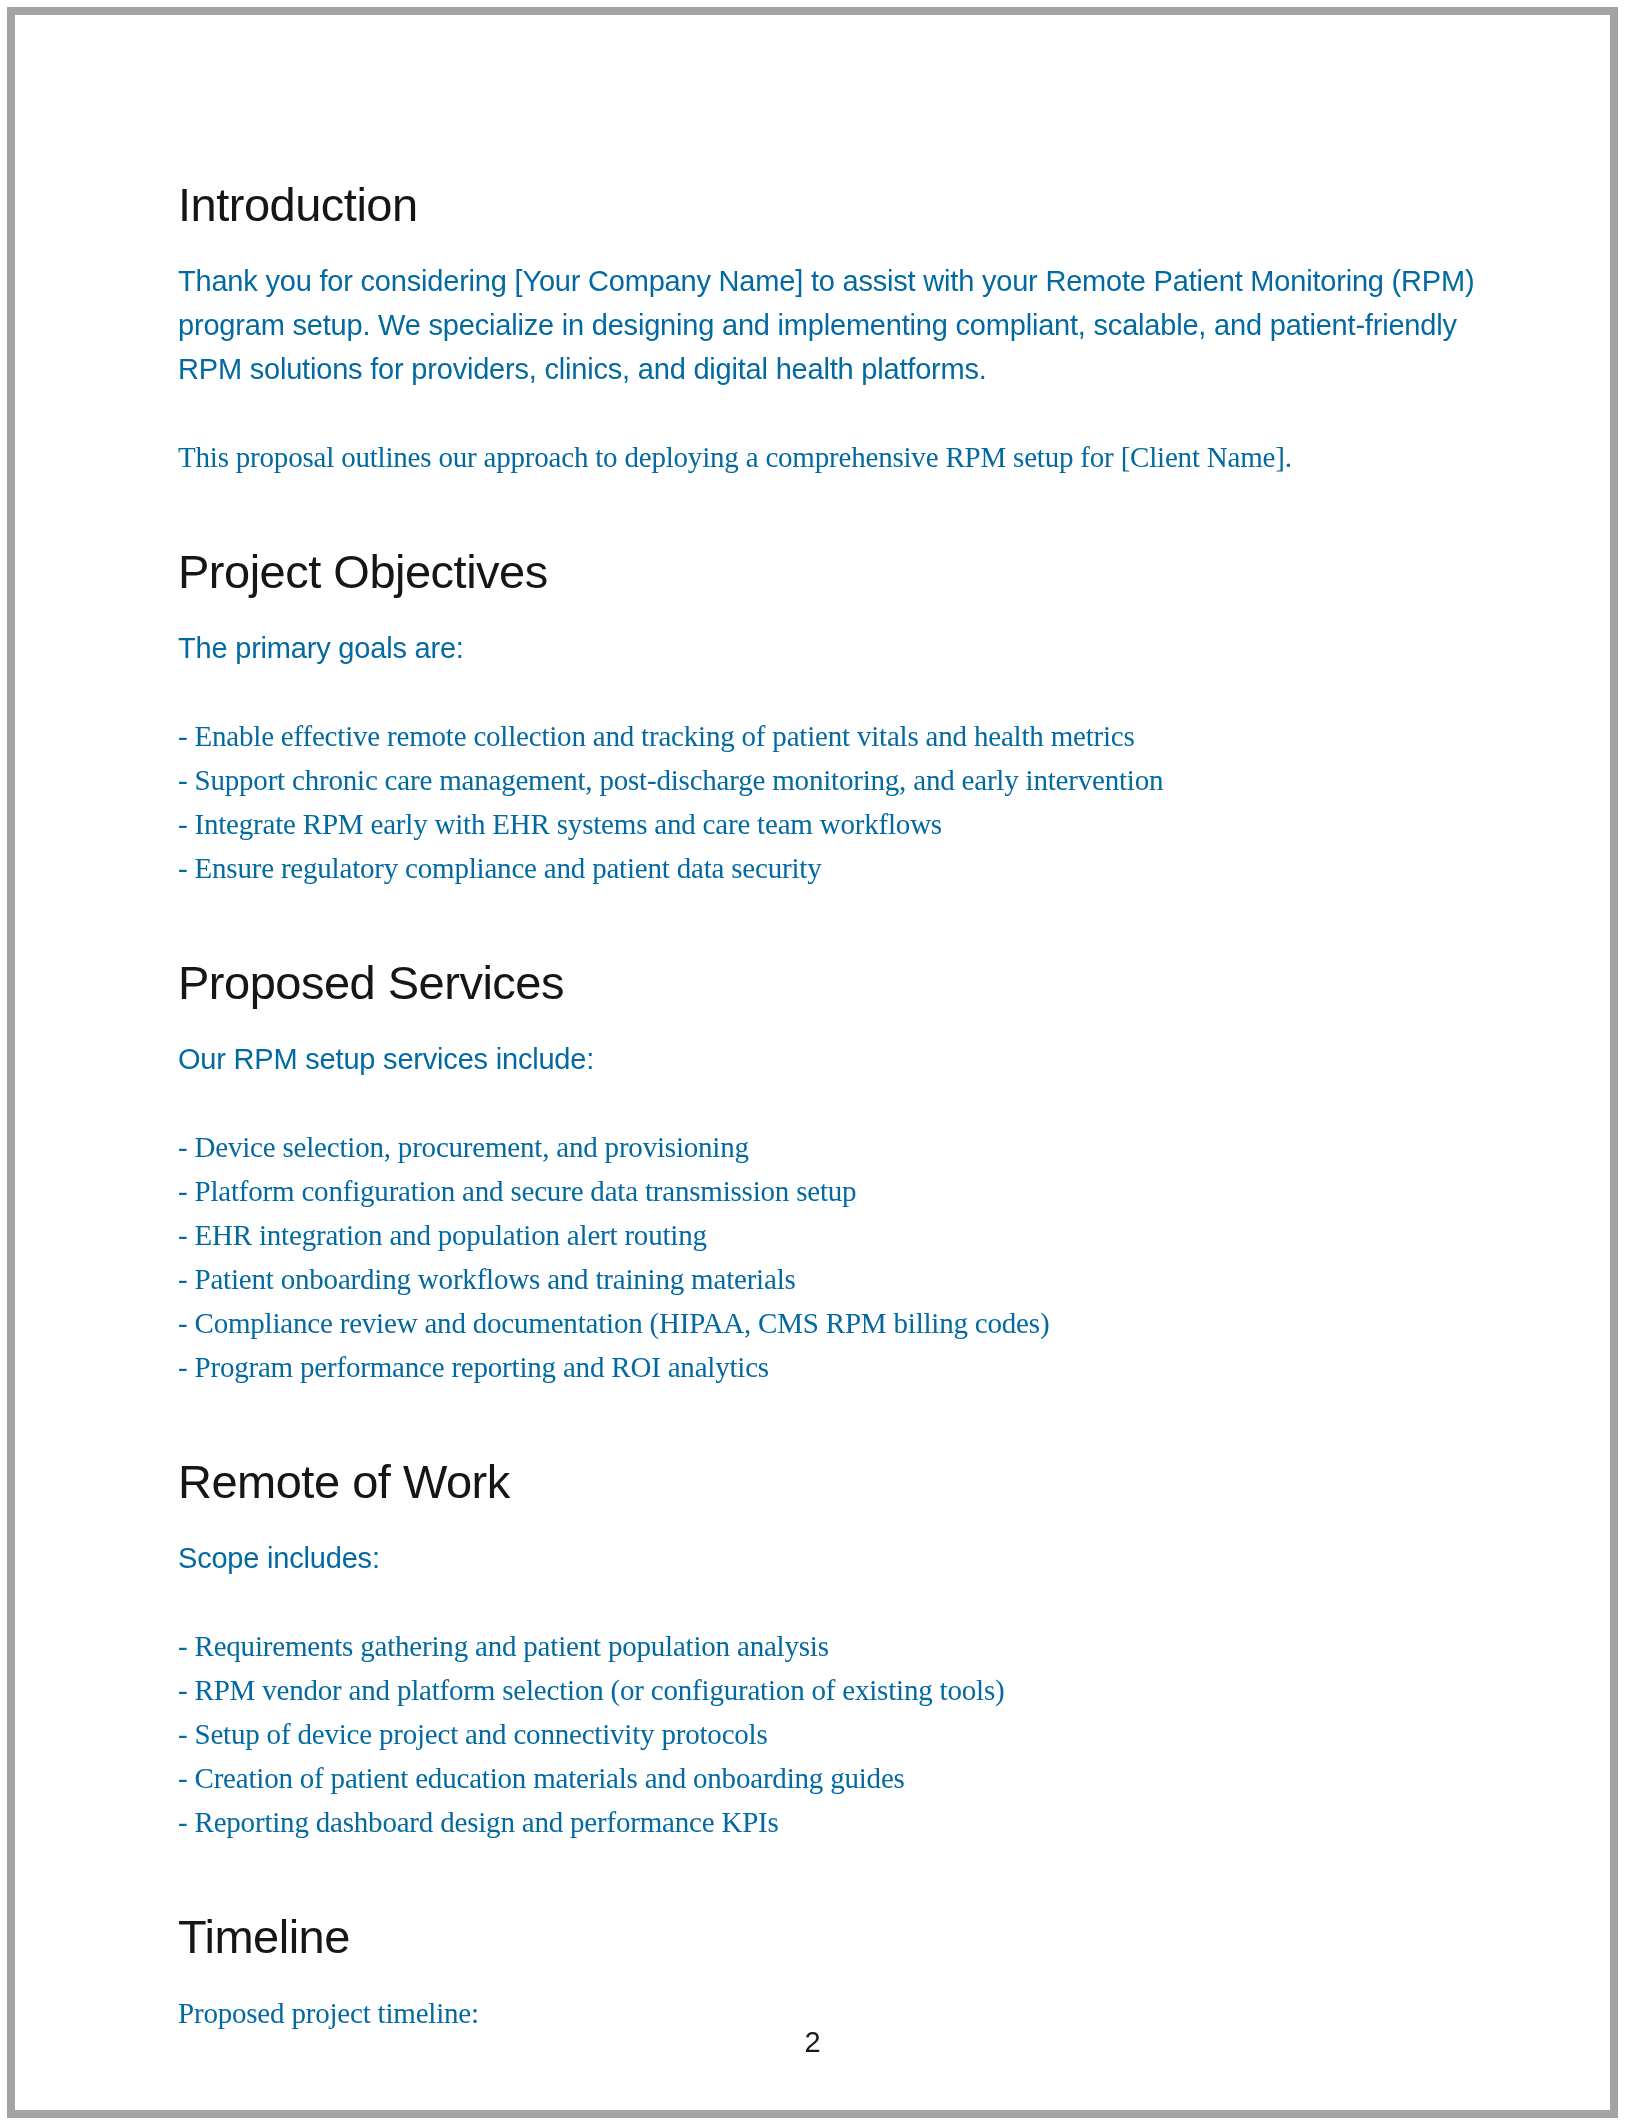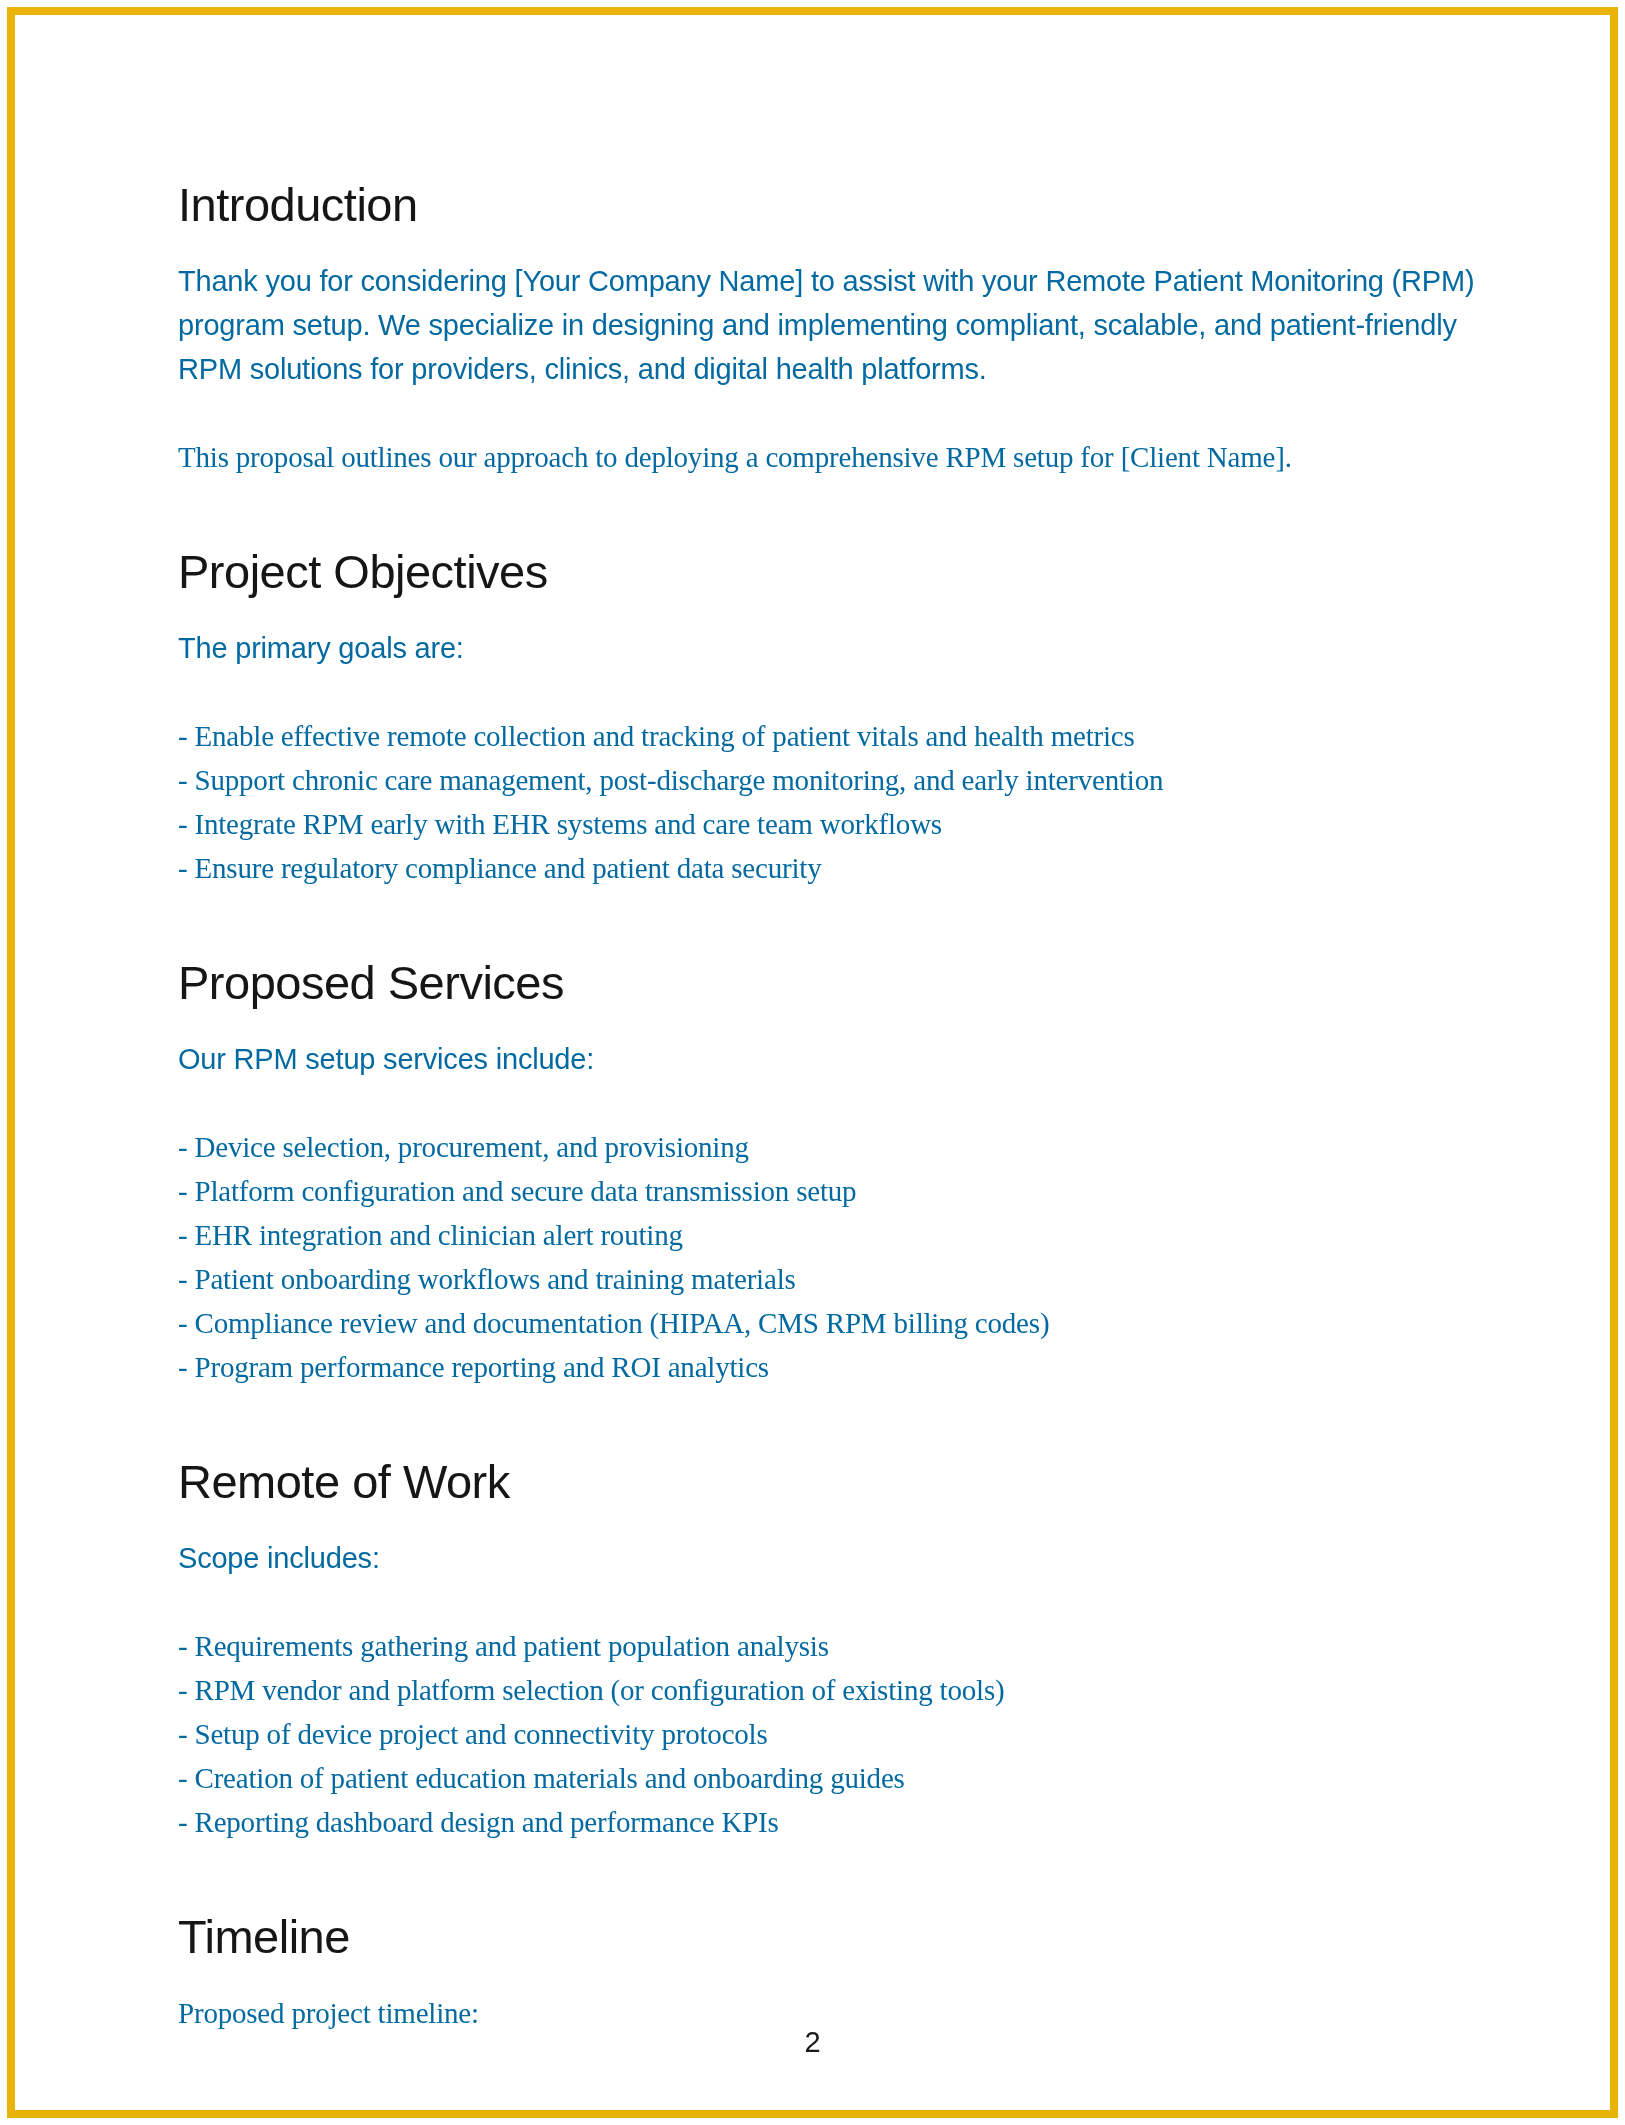--- a/index.html
+++ b/index.html
@@ -14,7 +14,7 @@
   .page {
     position: absolute;
     left: 7px; top: 7px; right: 7px; bottom: 7px;
-    border: 8px solid #eab308;
+    border: 8px solid #a3a3a3;
     background: #ffffff;
   }
   .doc {

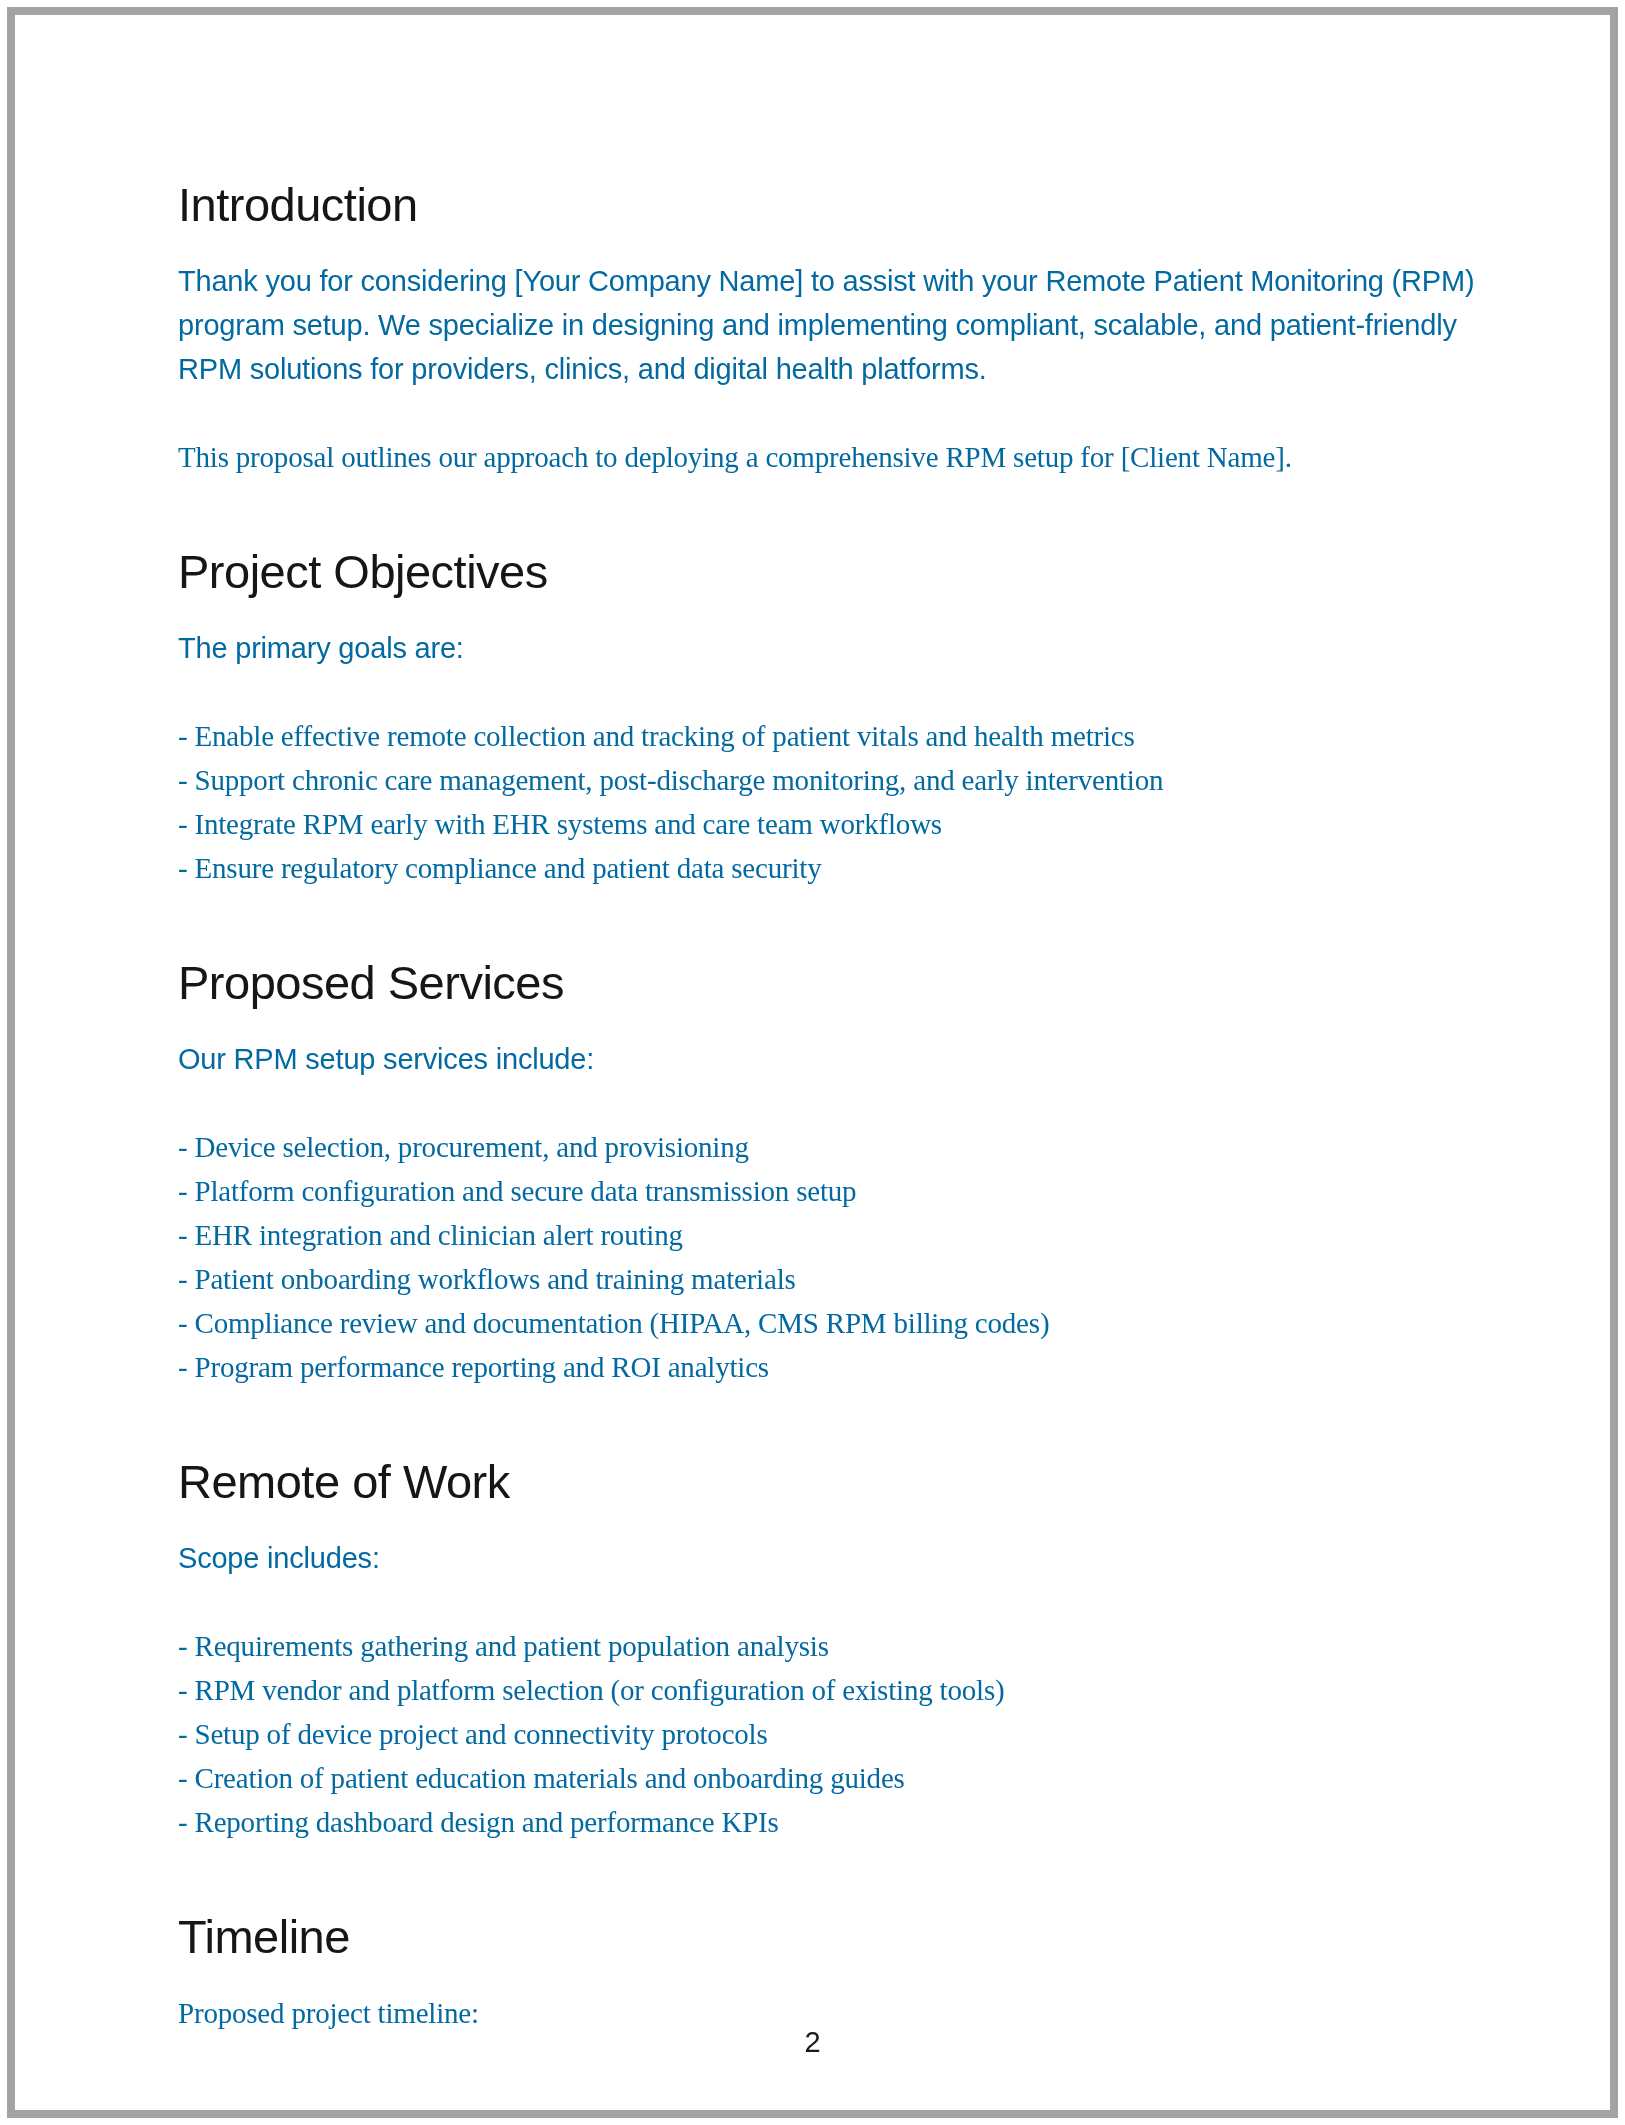--- a/index.html
+++ b/index.html
@@ -87,7 +87,7 @@
         <div class="block">
           <div class="line">- Device selection, procurement, and provisioning</div>
           <div class="line">- Platform configuration and secure data transmission setup</div>
-          <div class="line">- EHR integration and clinician alert routing</div>
+          <div class="line">- EHR integration and population alert routing</div>
           <div class="line">- Patient onboarding workflows and training materials</div>
           <div class="line">- Compliance review and documentation (HIPAA, CMS RPM billing codes)</div>
           <div class="line">- Program performance reporting and ROI analytics</div>

